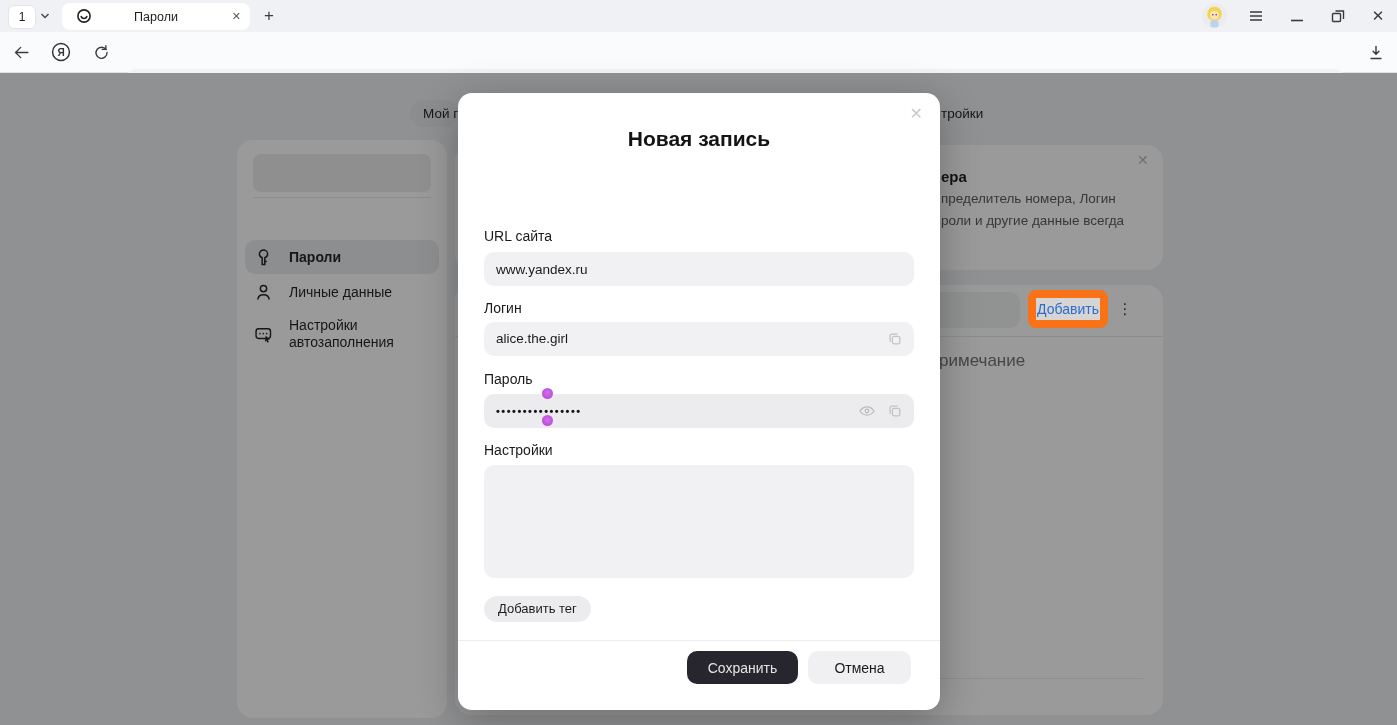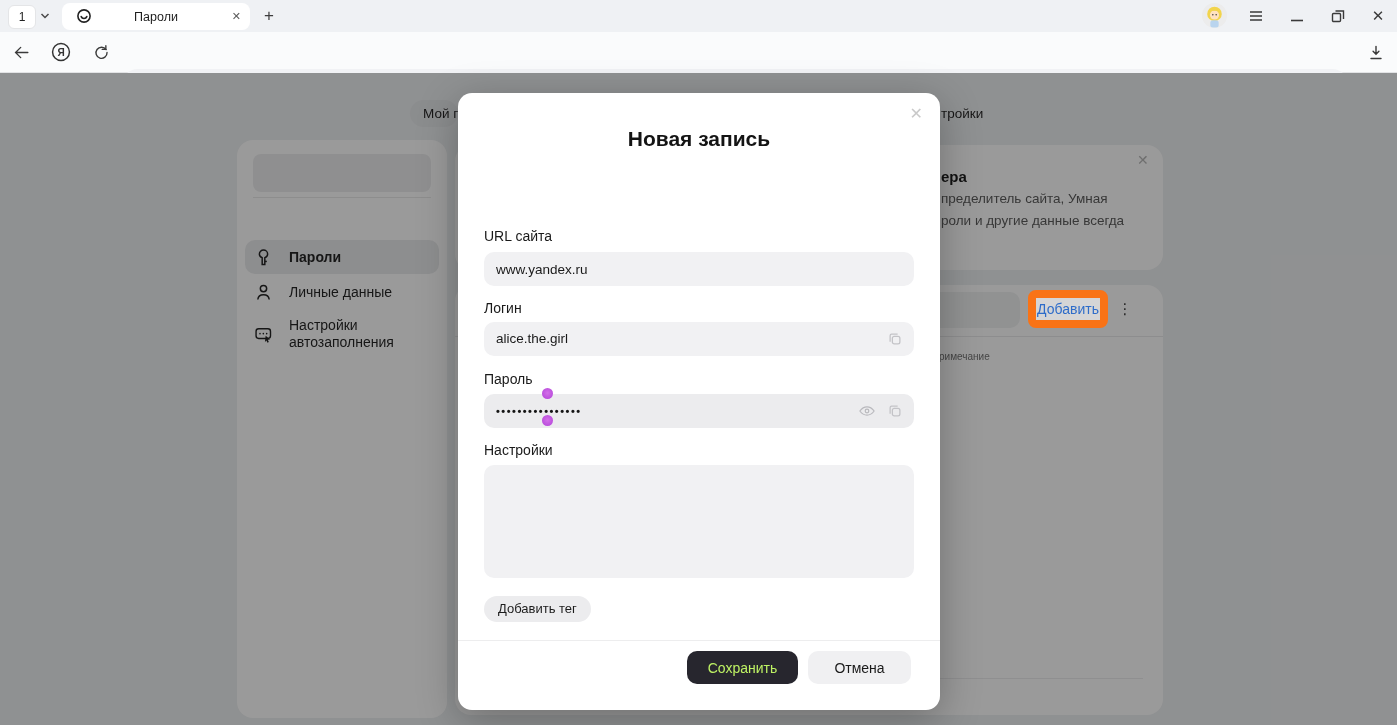--- a/index.html
+++ b/index.html
@@ -226,7 +226,7 @@
     <div class="abs card" style="left:455px;top:72px;width:708px;height:125px;">
       <span class="promo-x">✕</span>
       <span class="promo-h">ера</span>
-      <span class="promo-t" style="top:46px;">пределитель сайта, Умная</span>
+      <span class="promo-t" style="top:46px;">пределитель номера, Логин</span>
       <span class="promo-t" style="top:68px;">роли и другие данные всегда</span>
     </div>
 

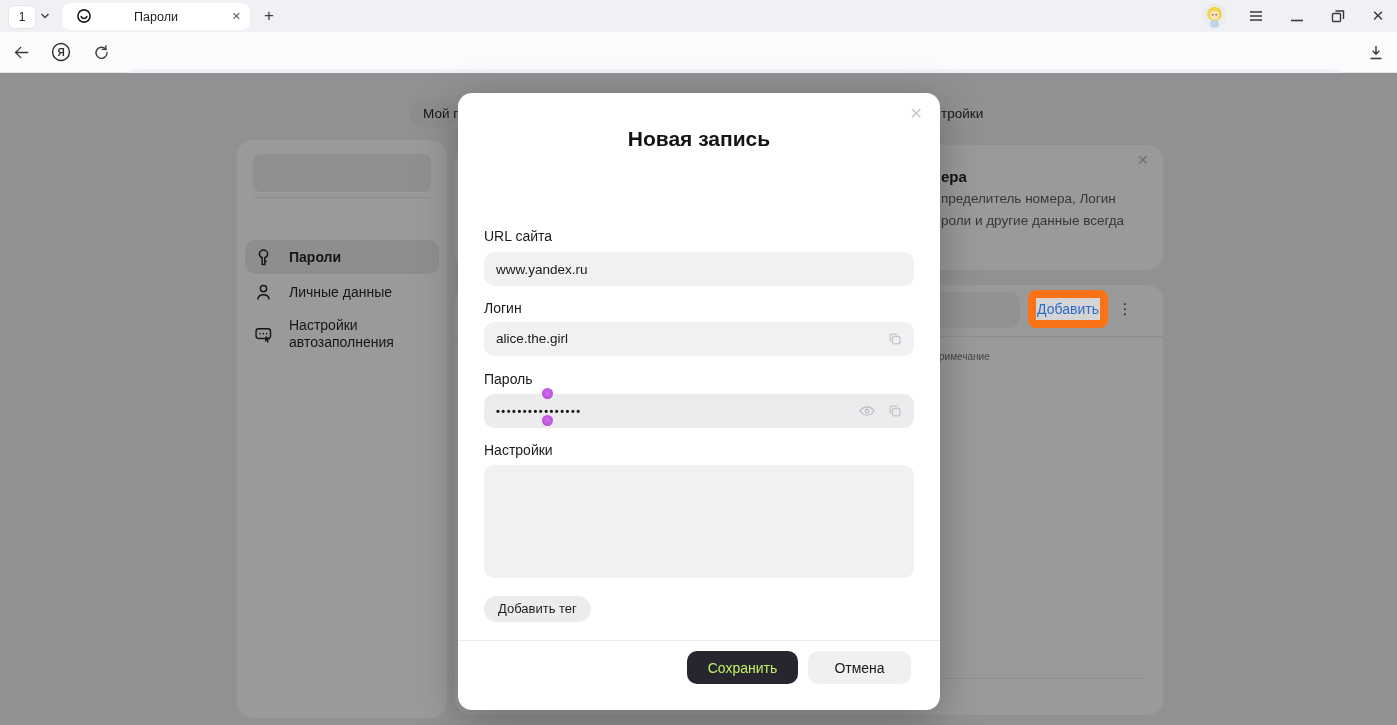--- a/index.html
+++ b/index.html
@@ -48,7 +48,7 @@
   .search-pill{left:20px;top:7px;width:545px;height:36px;border-radius:10px;background:#f0f1f2;}
   .kebab{left:660px;top:10px;width:20px;height:30px;font-size:15px;color:#3f3f3f;text-align:center;line-height:28px;letter-spacing:0;}
   .panel-div{left:0px;top:51px;width:708px;height:1px;background:#e9e9ea;}
-  .panel-hdr{left:484px;top:66px;font-size:10px;color:#6f6f6f;}
+  .panel-hdr{left:484px;top:66px;font-size:17px;color:#6f6f6f;}
   .panel-div2{left:20px;top:393px;width:668px;height:1px;background:#ededee;}
 
   .overlay{left:0;top:73px;width:1397px;height:652px;background:rgba(15,15,15,0.42);}

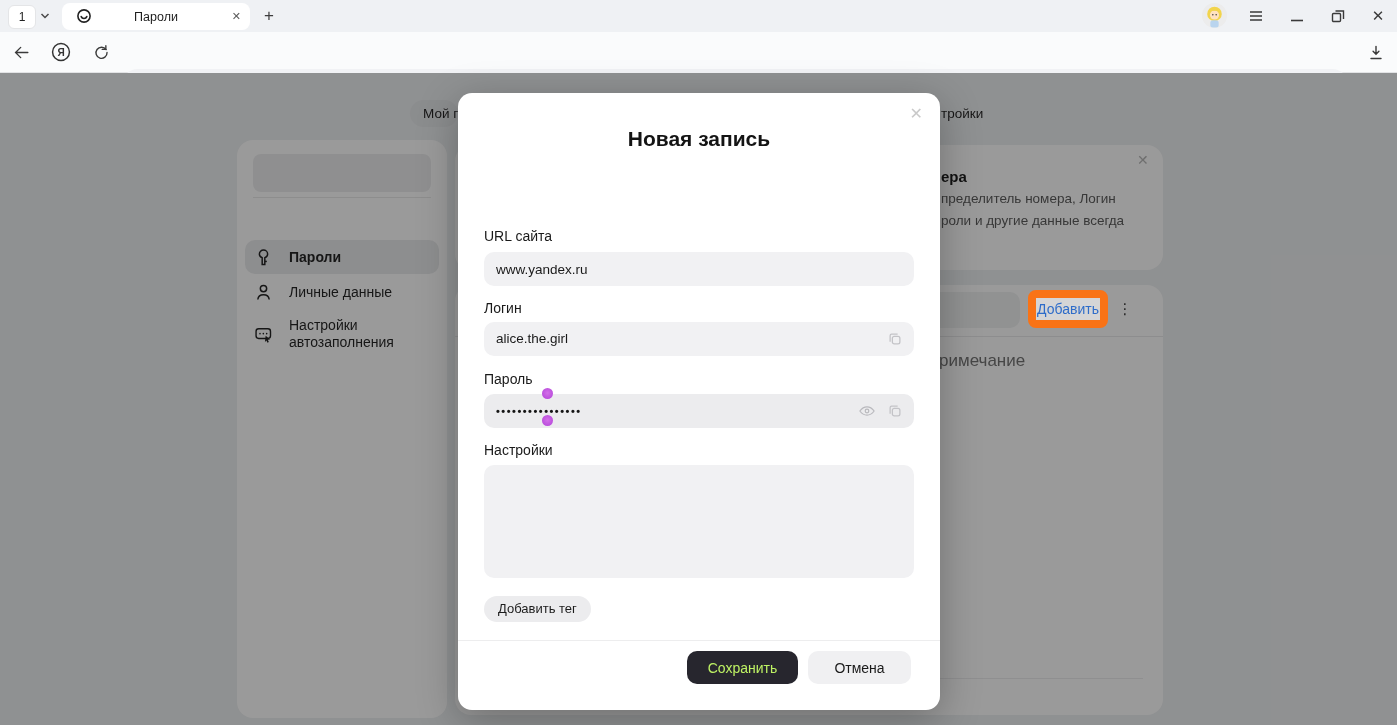--- a/index.html
+++ b/index.html
@@ -78,7 +78,7 @@
   .modal-footdiv{position:absolute;left:0;top:547px;width:482px;height:1px;background:#ededee;}
   .btn{position:absolute;top:558px;height:33px;border-radius:10px;border:none;font-family:inherit;
        font-size:14px;display:flex;align-items:center;justify-content:center;}
-  .btn-save{left:229px;width:111px;background:#27262e;color:#bef264;}
+  .btn-save{left:229px;width:111px;background:#27262e;color:#e5e5e5;}
   .btn-cancel{left:350px;width:103px;background:#f0f0f2;color:#1a1a1a;}
 </style>
 </head>

